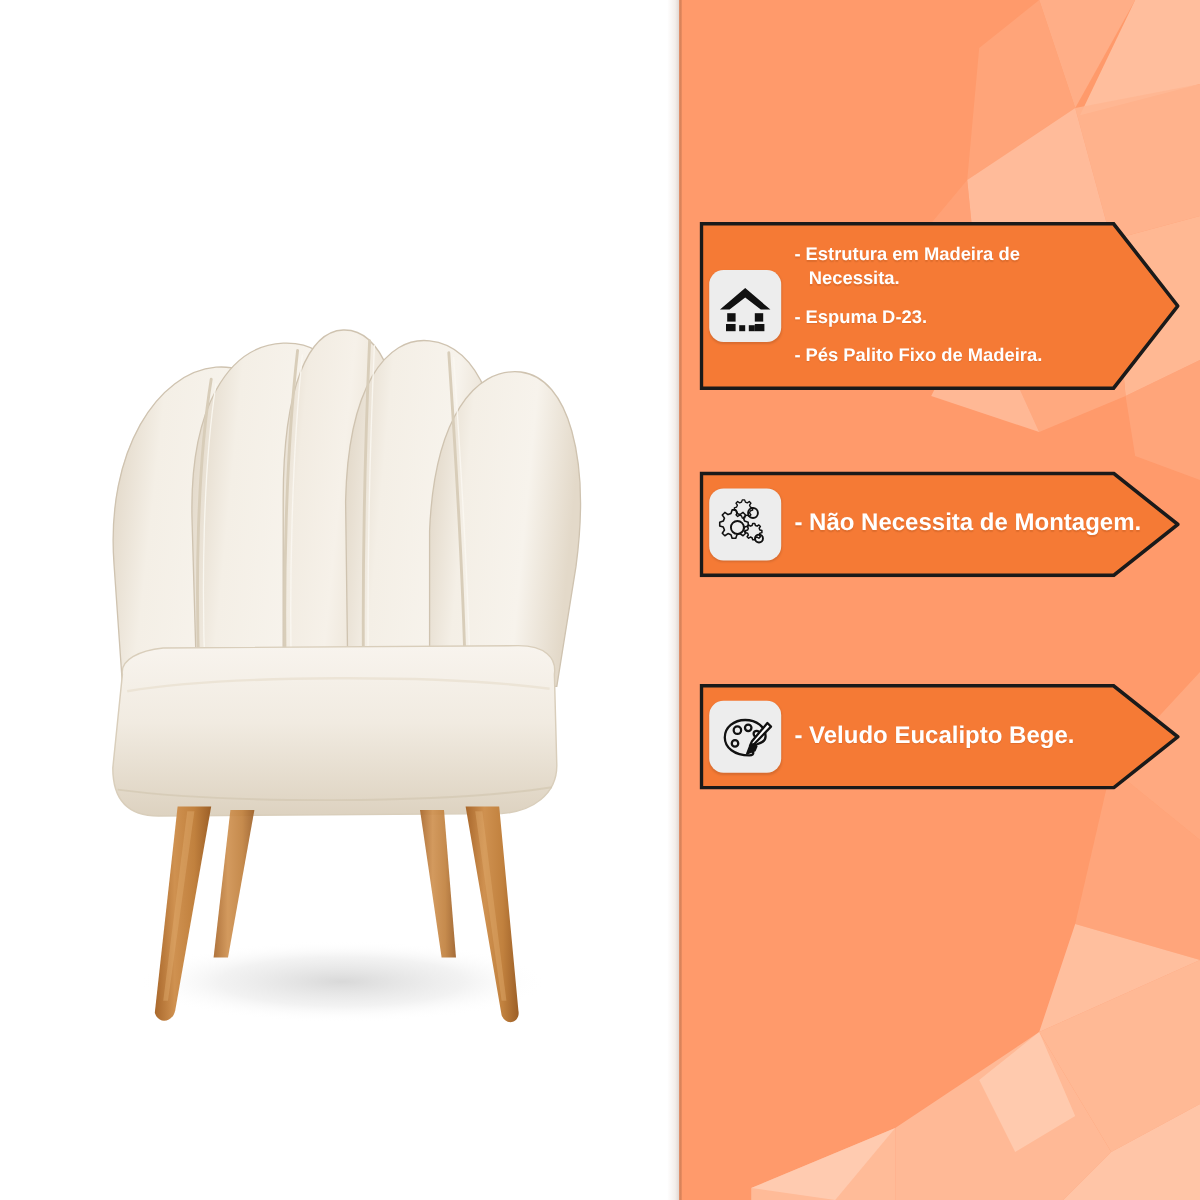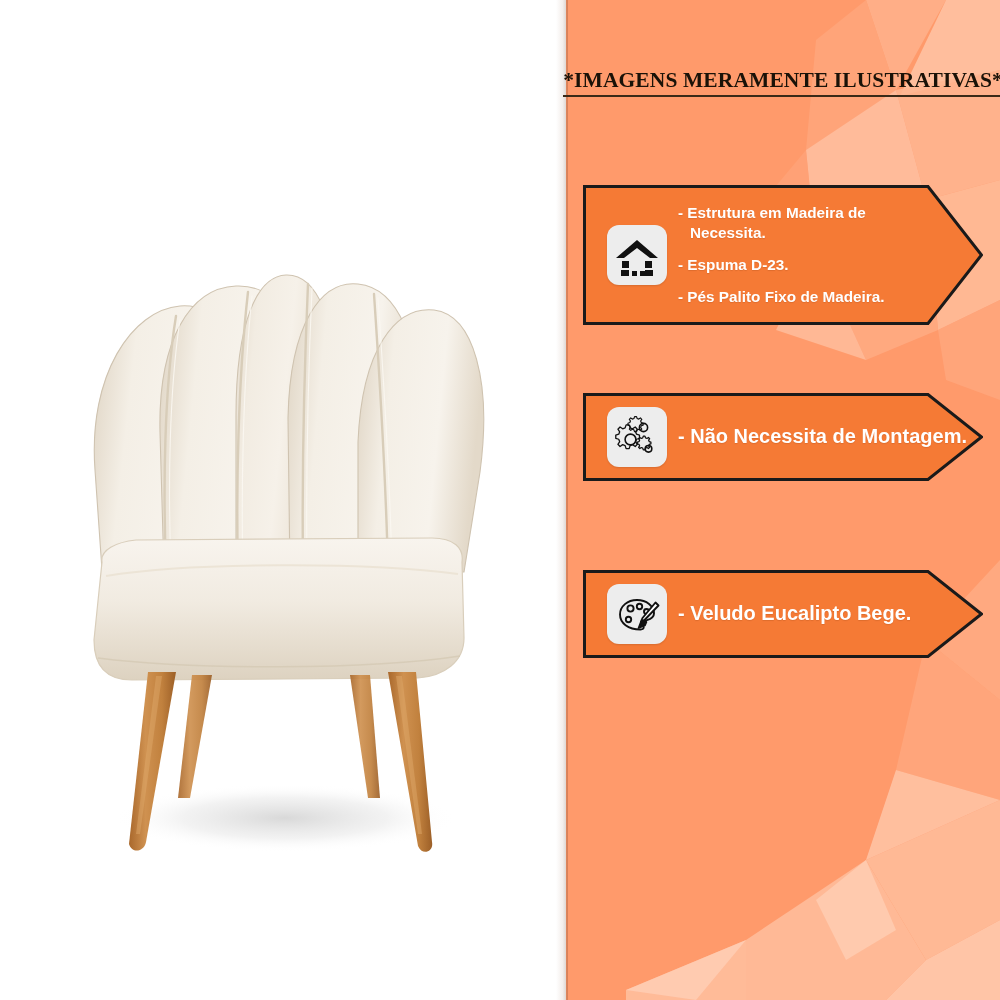--- a/index.html
+++ b/index.html
@@ -204,9 +204,6 @@
   </div>
   <div class="pane-shadow"></div>
 
-  <div class="title-wrap">
-    <span class="title-text">*IMAGENS MERAMENTE ILUSTRATIVAS*</span>
-  </div>
 
   <div class="banner" id="banner-0">
     <svg class="banner-shape" viewBox="0 0 400 140" preserveAspectRatio="none">

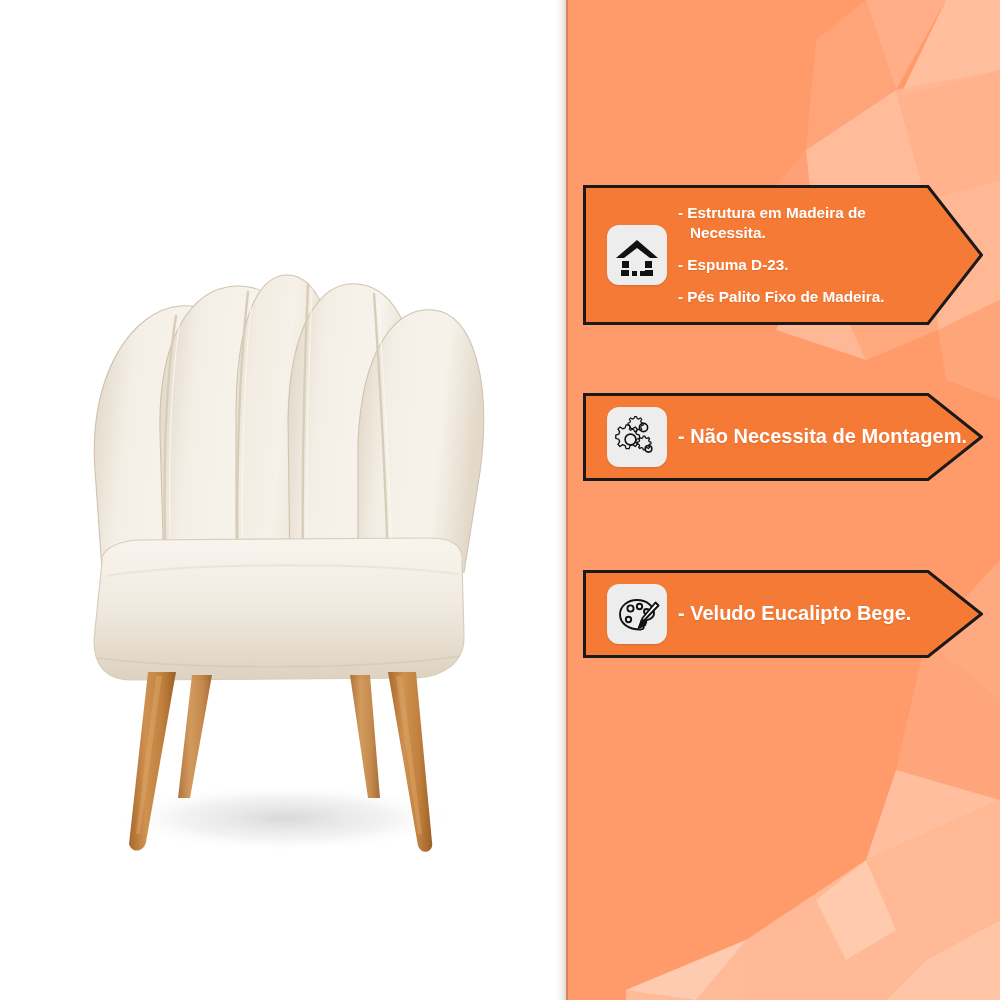--- a/index.html
+++ b/index.html
@@ -61,7 +61,7 @@
     height:100%;
     display:flex;
     align-items:center;
-    padding-left:24px;
+    padding-left:8px;
   }
   .icon-box {
     width:60px; height:60px;

